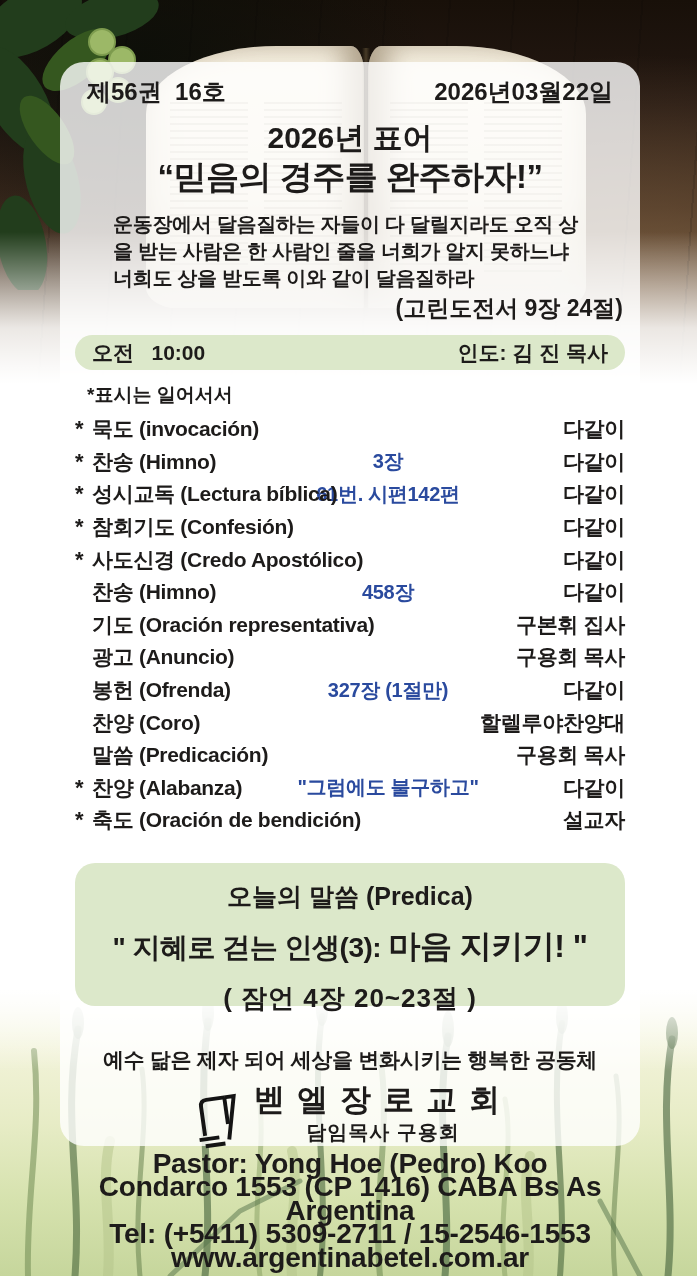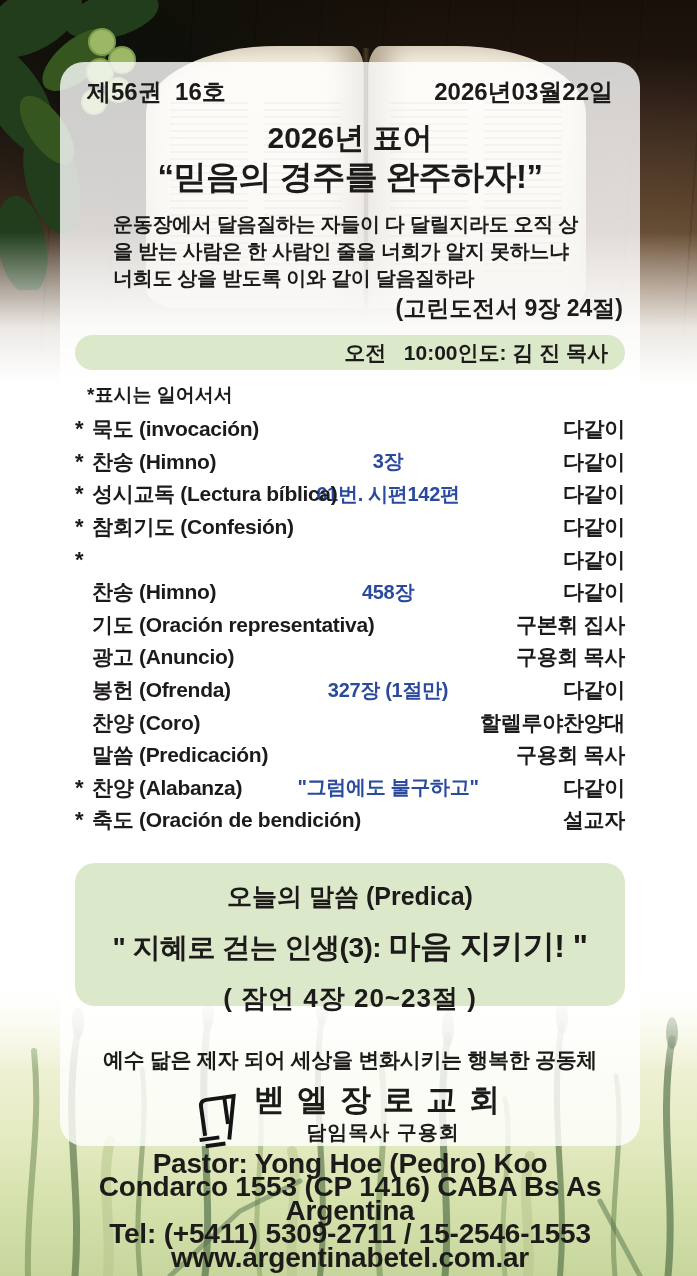--- a/index.html
+++ b/index.html
@@ -54,7 +54,7 @@
   .scripture-ref{text-align:right;padding-right:2px;font-size:23px;font-weight:700;
     line-height:27px;margin-top:3px;}
   .timebar{margin-top:13px;height:35px;border-radius:17.5px;display:flex;
-    justify-content:flex-end;align-items:center;padding:0 17px;
+    justify-content:space-between;align-items:center;padding:0 17px;
     font-size:21px;font-weight:700;white-space:pre;}
   .standing{margin:12px 0 0 12px;font-size:19px;font-weight:700;}
   .order{margin-top:5px;}

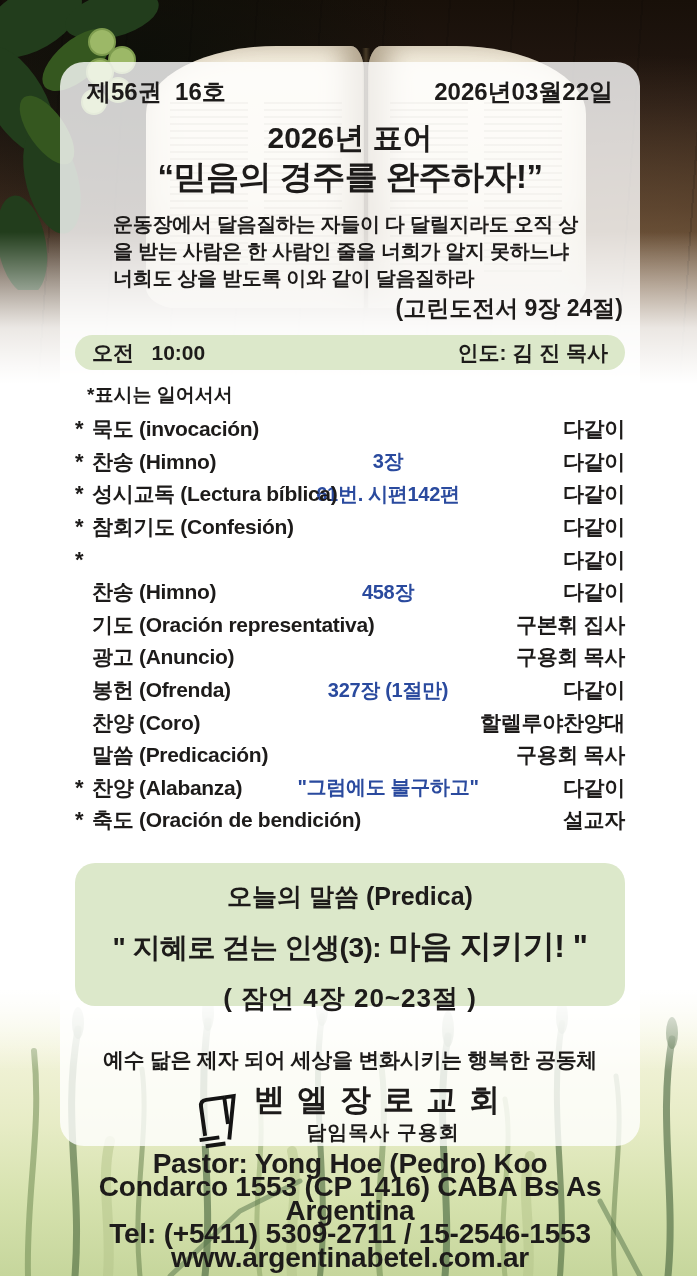--- a/index.html
+++ b/index.html
@@ -203,6 +203,7 @@
       </div>
       <div class="row">
         <span class="star">*</span>
+        <span class="lbl">사도신경 (Credo Apostólico)</span>
         <span class="note" style="color:#2a4a9e"></span>
         <span class="by">다같이</span>
       </div>

